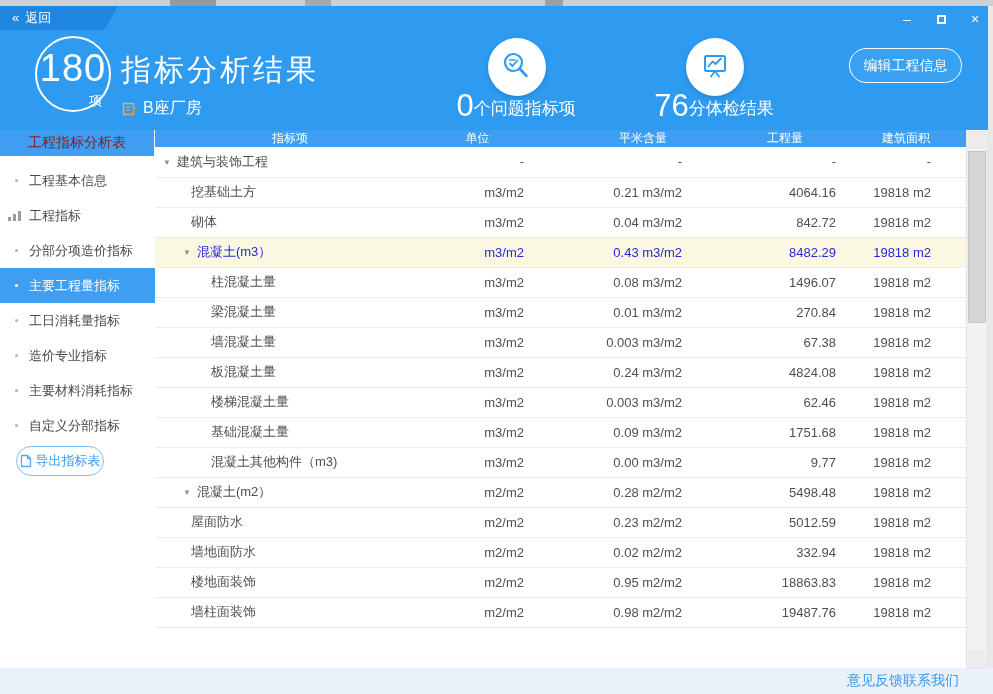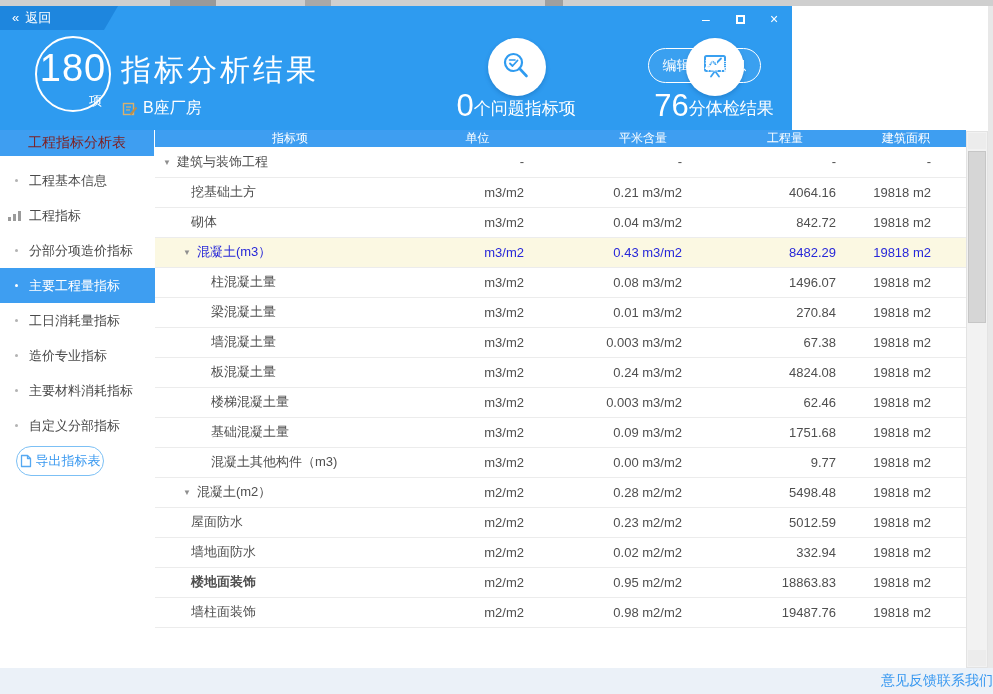--- a/index.html
+++ b/index.html
@@ -12,7 +12,7 @@
   .strip-seg { position:absolute; top:0; height:6px; background:#9a9a9a; }
 
   
-  .header { position:absolute; left:0; top:6px; width:792px; height:124px; background:#2e9bf0; }
+  .header { position:absolute; left:0; top:6px; width:993px; height:124px; background:#2e9bf0; }
   .back-btn { position:absolute; left:0; top:0; width:118px; height:24px; background:#1e86de;
     clip-path:polygon(0 0,100% 0,calc(100% - 14px) 100%,0 100%);
     color:#fff; font-size:13px; line-height:24px; padding-left:12px; cursor:pointer; }

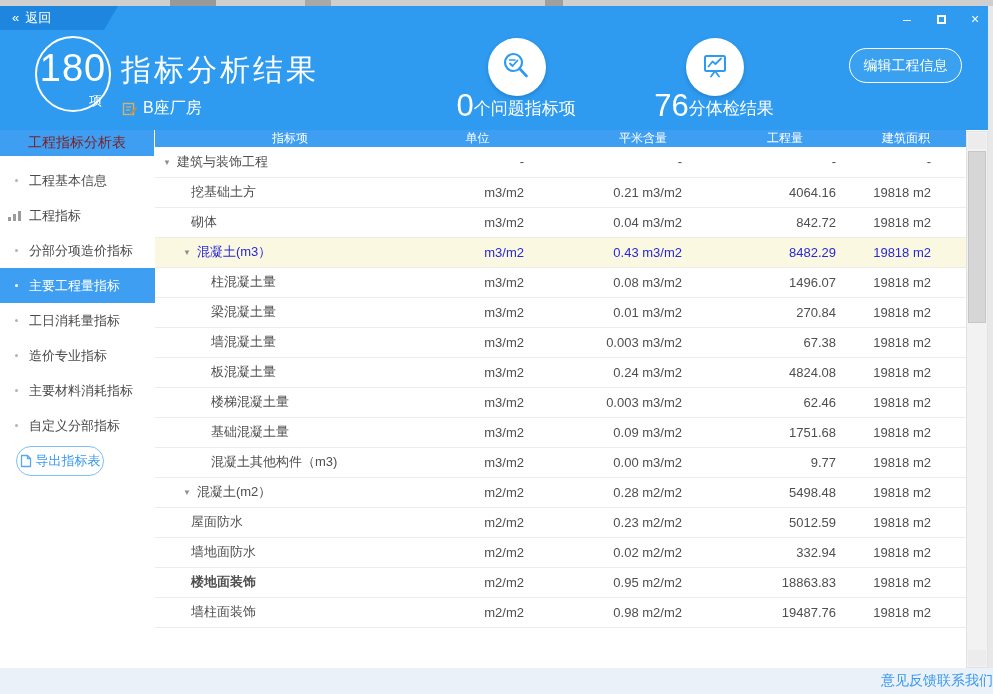--- a/index.html
+++ b/index.html
@@ -322,7 +322,7 @@
             <td>19818 m2</td>
           </tr>
           <tr>
-            <td style="padding-left: 36px; font-weight: bold;"><span>楼地面装饰</span></td>
+            <td style="padding-left: 36px;"><span>楼地面装饰</span></td>
             <td>m2/m2</td>
             <td>0.95 m2/m2</td>
             <td>18863.83</td>

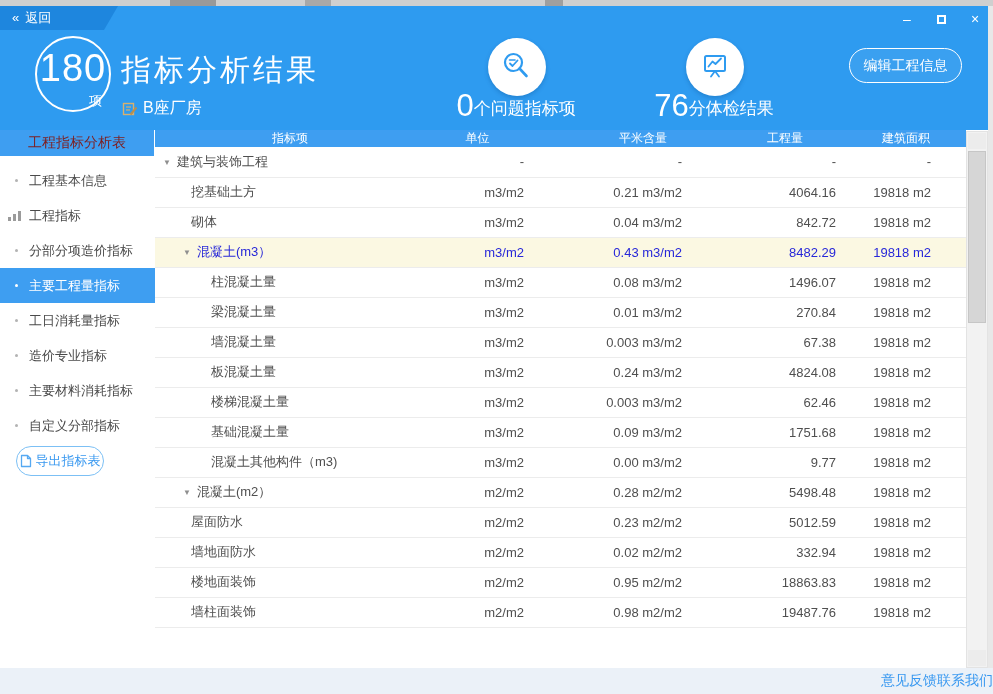--- a/index.html
+++ b/index.html
@@ -79,7 +79,7 @@
   .right-edge { position:absolute; left:988px; top:6px; width:5px; height:688px; background:#e8e8e8; }
 
   
-  .footer { position:absolute; left:0; top:668px; width:993px; height:26px; background:#ebf1f8; display:flex; align-items:center; justify-content:flex-end; }
+  .footer { position:absolute; left:0; top:668px; width:993px; height:26px; background:#ebf1f8; display:flex; align-items:center; justify-content:flex-end; padding-right:34px; }
   .footer a { color:#3898f0; font-size:14px; text-decoration:none; cursor:pointer; }
 </style>
 </head>

